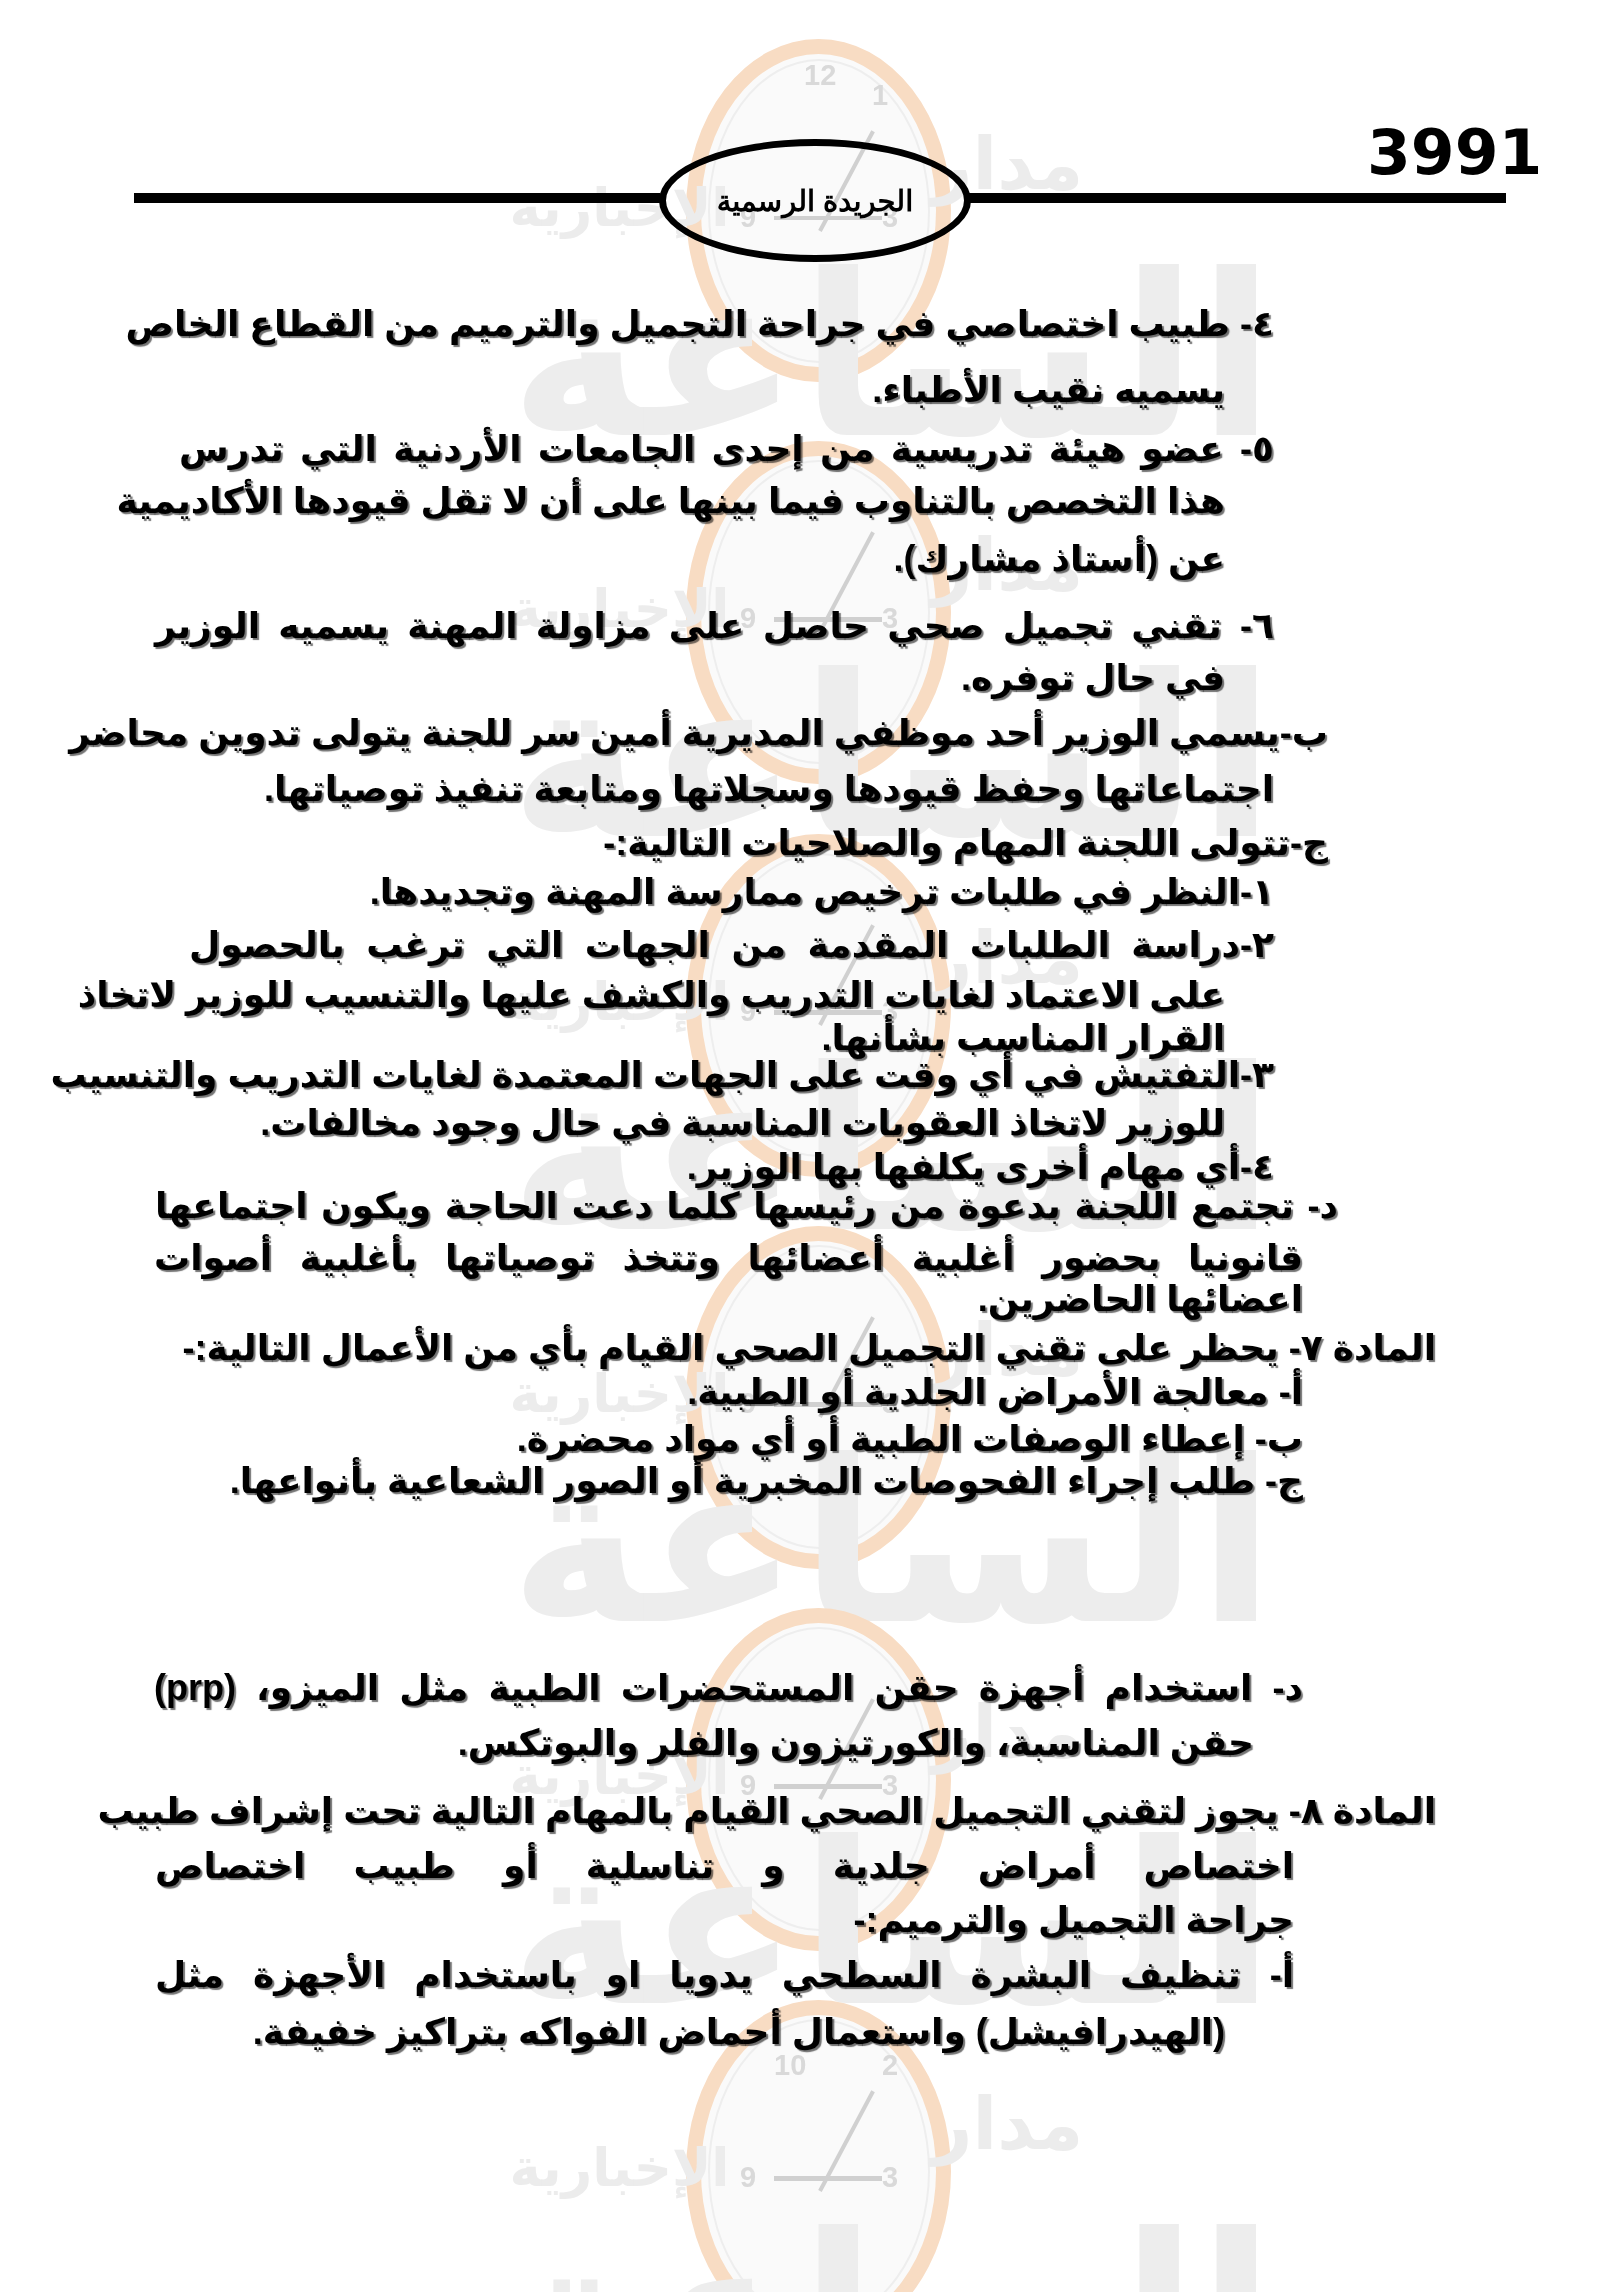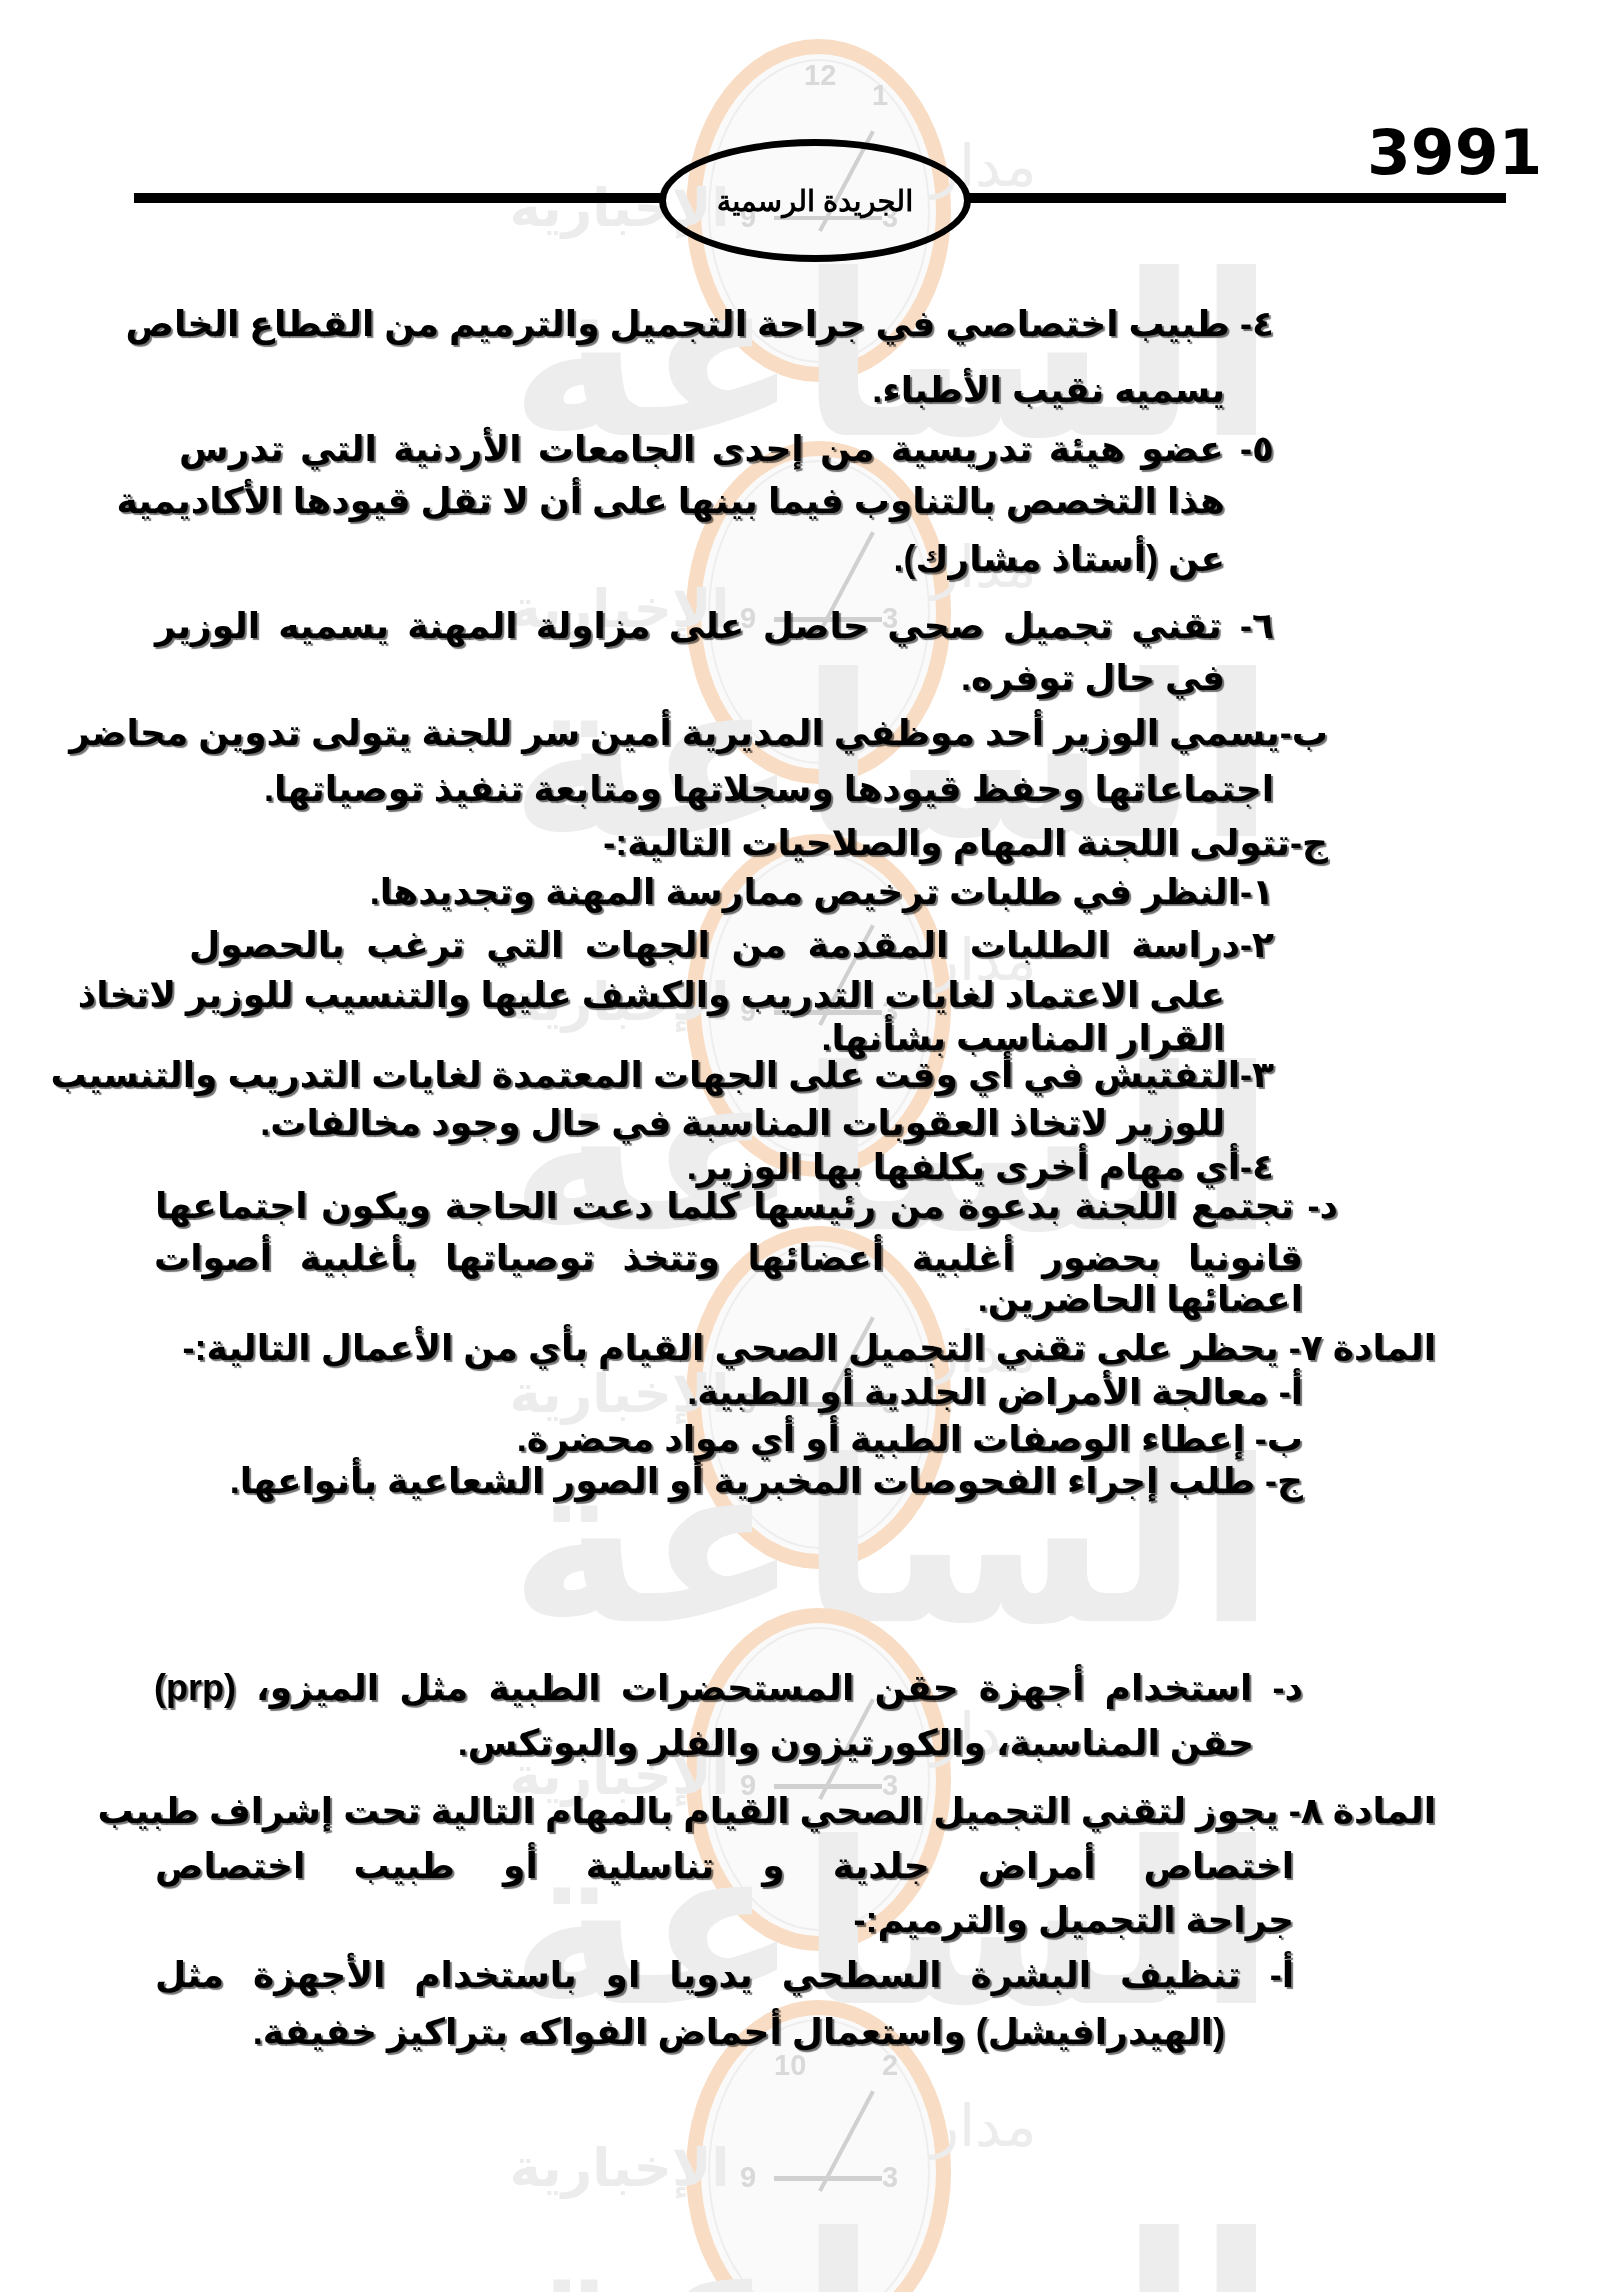--- a/index.html
+++ b/index.html
@@ -15,7 +15,7 @@
   .wm-hand-h { position:absolute; left:284px; top:196px; width:108px; height:4.9px; background:#d0d0d0; }
   .wm-hand-m { position:absolute; left:328px; top:98px; width:3.9px; height:113px; background:#d0d0d0; transform:rotate(28deg); transform-origin:bottom; }
   .wm-word-a { position:absolute; left:19.6px; top:157px; font-size:53px; font-weight:bold; color:#ececec; }
-  .wm-word-b { position:absolute; left:441px; top:112px; font-size:58px; font-weight:normal; color:#ececec; }
+  .wm-word-b { position:absolute; left:441px; top:102px; font-size:72px; font-weight:bold; color:#ececec; }
   .wm-big { position:absolute; left:19.6px; top:225px; font-size:225px; line-height:225px; font-weight:bold; color:#ededed; letter-spacing:-5.9px; }
 
   .header-rule { position:absolute; top:193px; height:9.8px; background:#000; z-index:2; }

